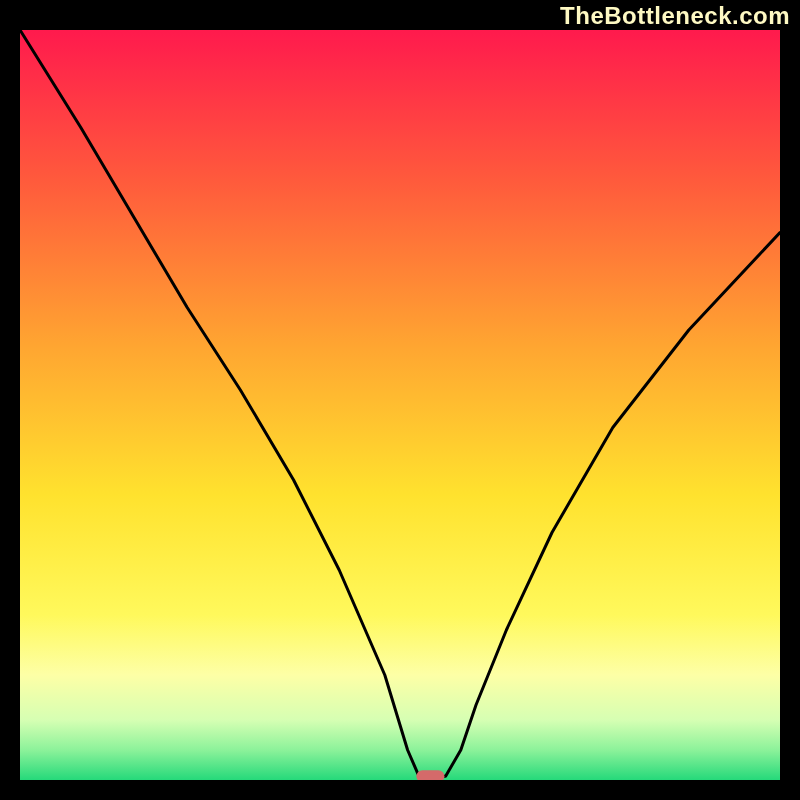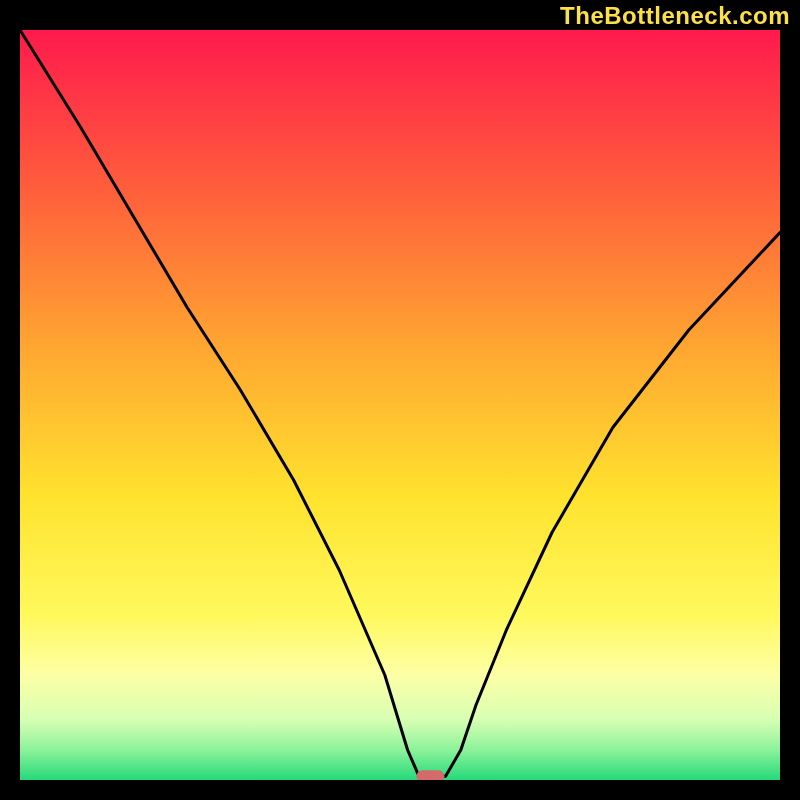--- a/index.html
+++ b/index.html
@@ -20,7 +20,7 @@
     position: absolute;
     top: 2px;
     right: 10px;
-    color: #fde047;
+    color: #fef9c3;
     font-size: 24px;
     font-weight: bold;
     letter-spacing: 0.5px;

